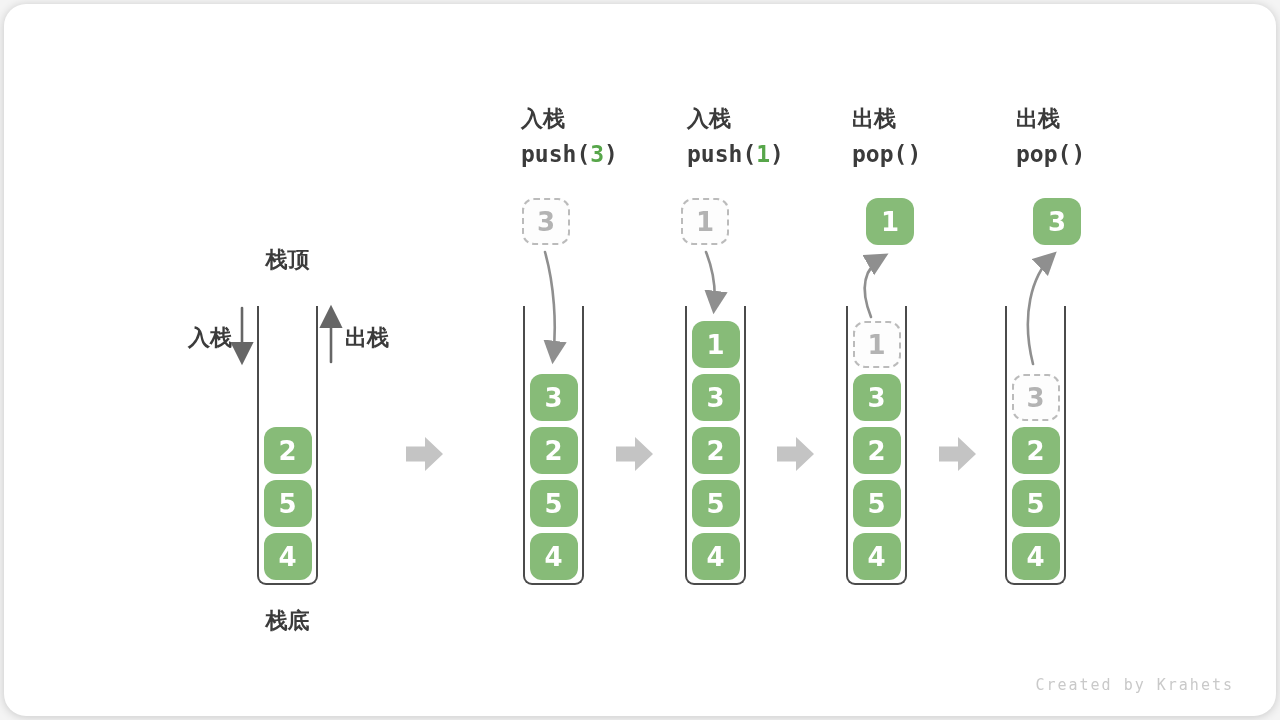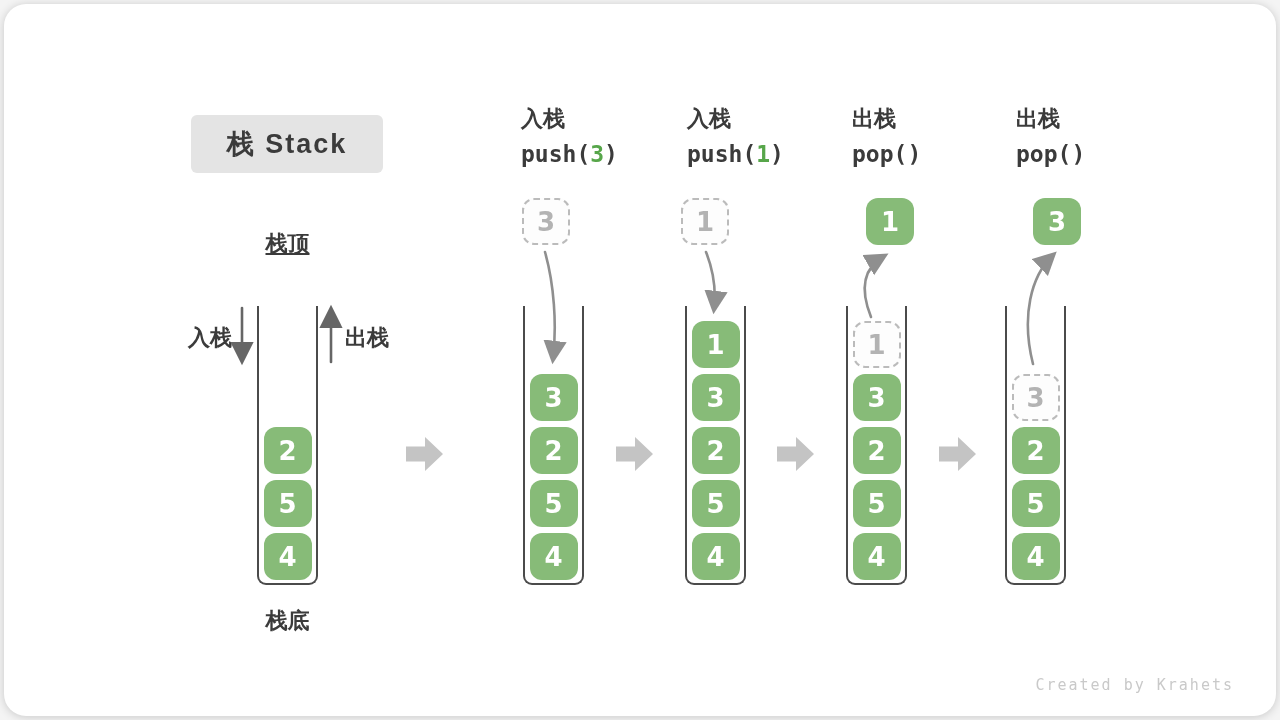--- a/index.html
+++ b/index.html
@@ -48,9 +48,6 @@
 <div class="card">
   <div class="stage" id="stage">
 
-    <div class="title-box">
-      <span>栈 Stack</span>
-    </div>
 
     <div class="side-label center-over-stack1" style="top:225px;text-decoration:underline;">栈顶</div>
     <div class="side-label center-over-stack1" style="top:602px;">栈底</div>

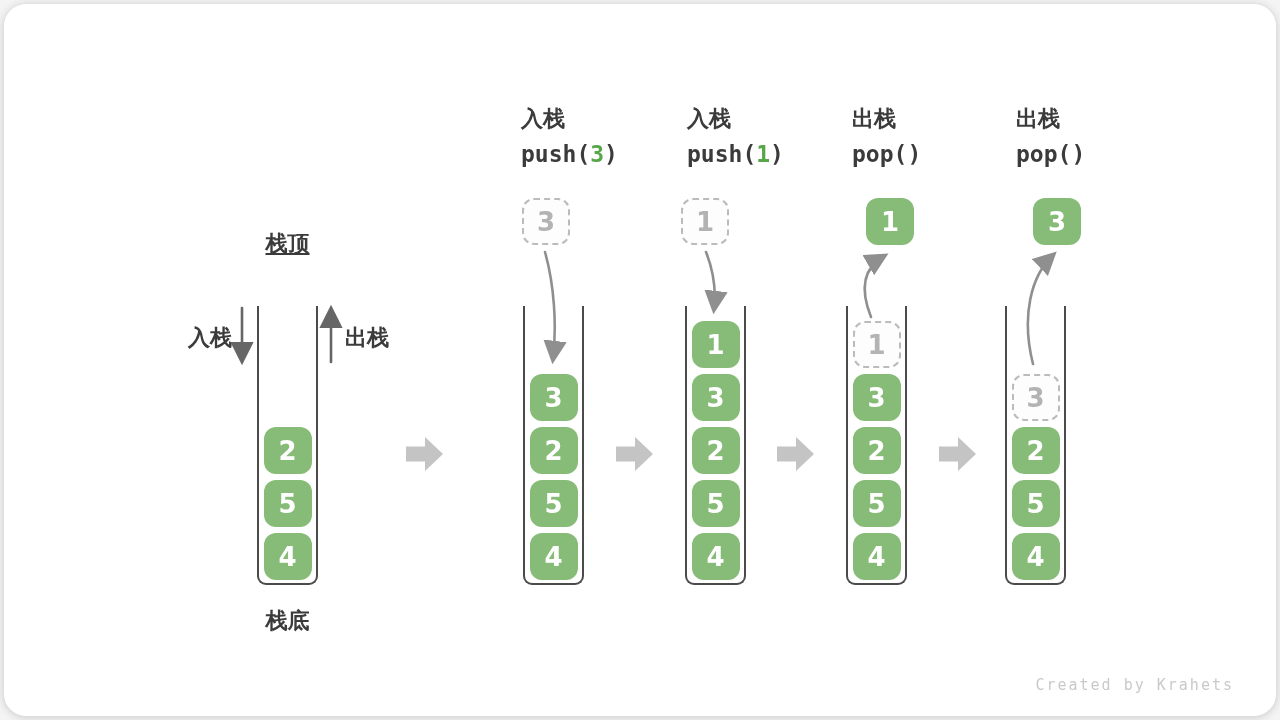--- a/index.html
+++ b/index.html
@@ -49,7 +49,7 @@
   <div class="stage" id="stage">
 
 
-    <div class="side-label center-over-stack1" style="top:225px;text-decoration:underline;">栈顶</div>
+    <div class="side-label center-over-stack1" style="top:241px;">栈顶</div>
     <div class="side-label center-over-stack1" style="top:602px;">栈底</div>
     <div class="side-label" style="left:184px;top:319px;">入栈</div>
     <div class="side-label" style="left:341px;top:319px;">出栈</div>

